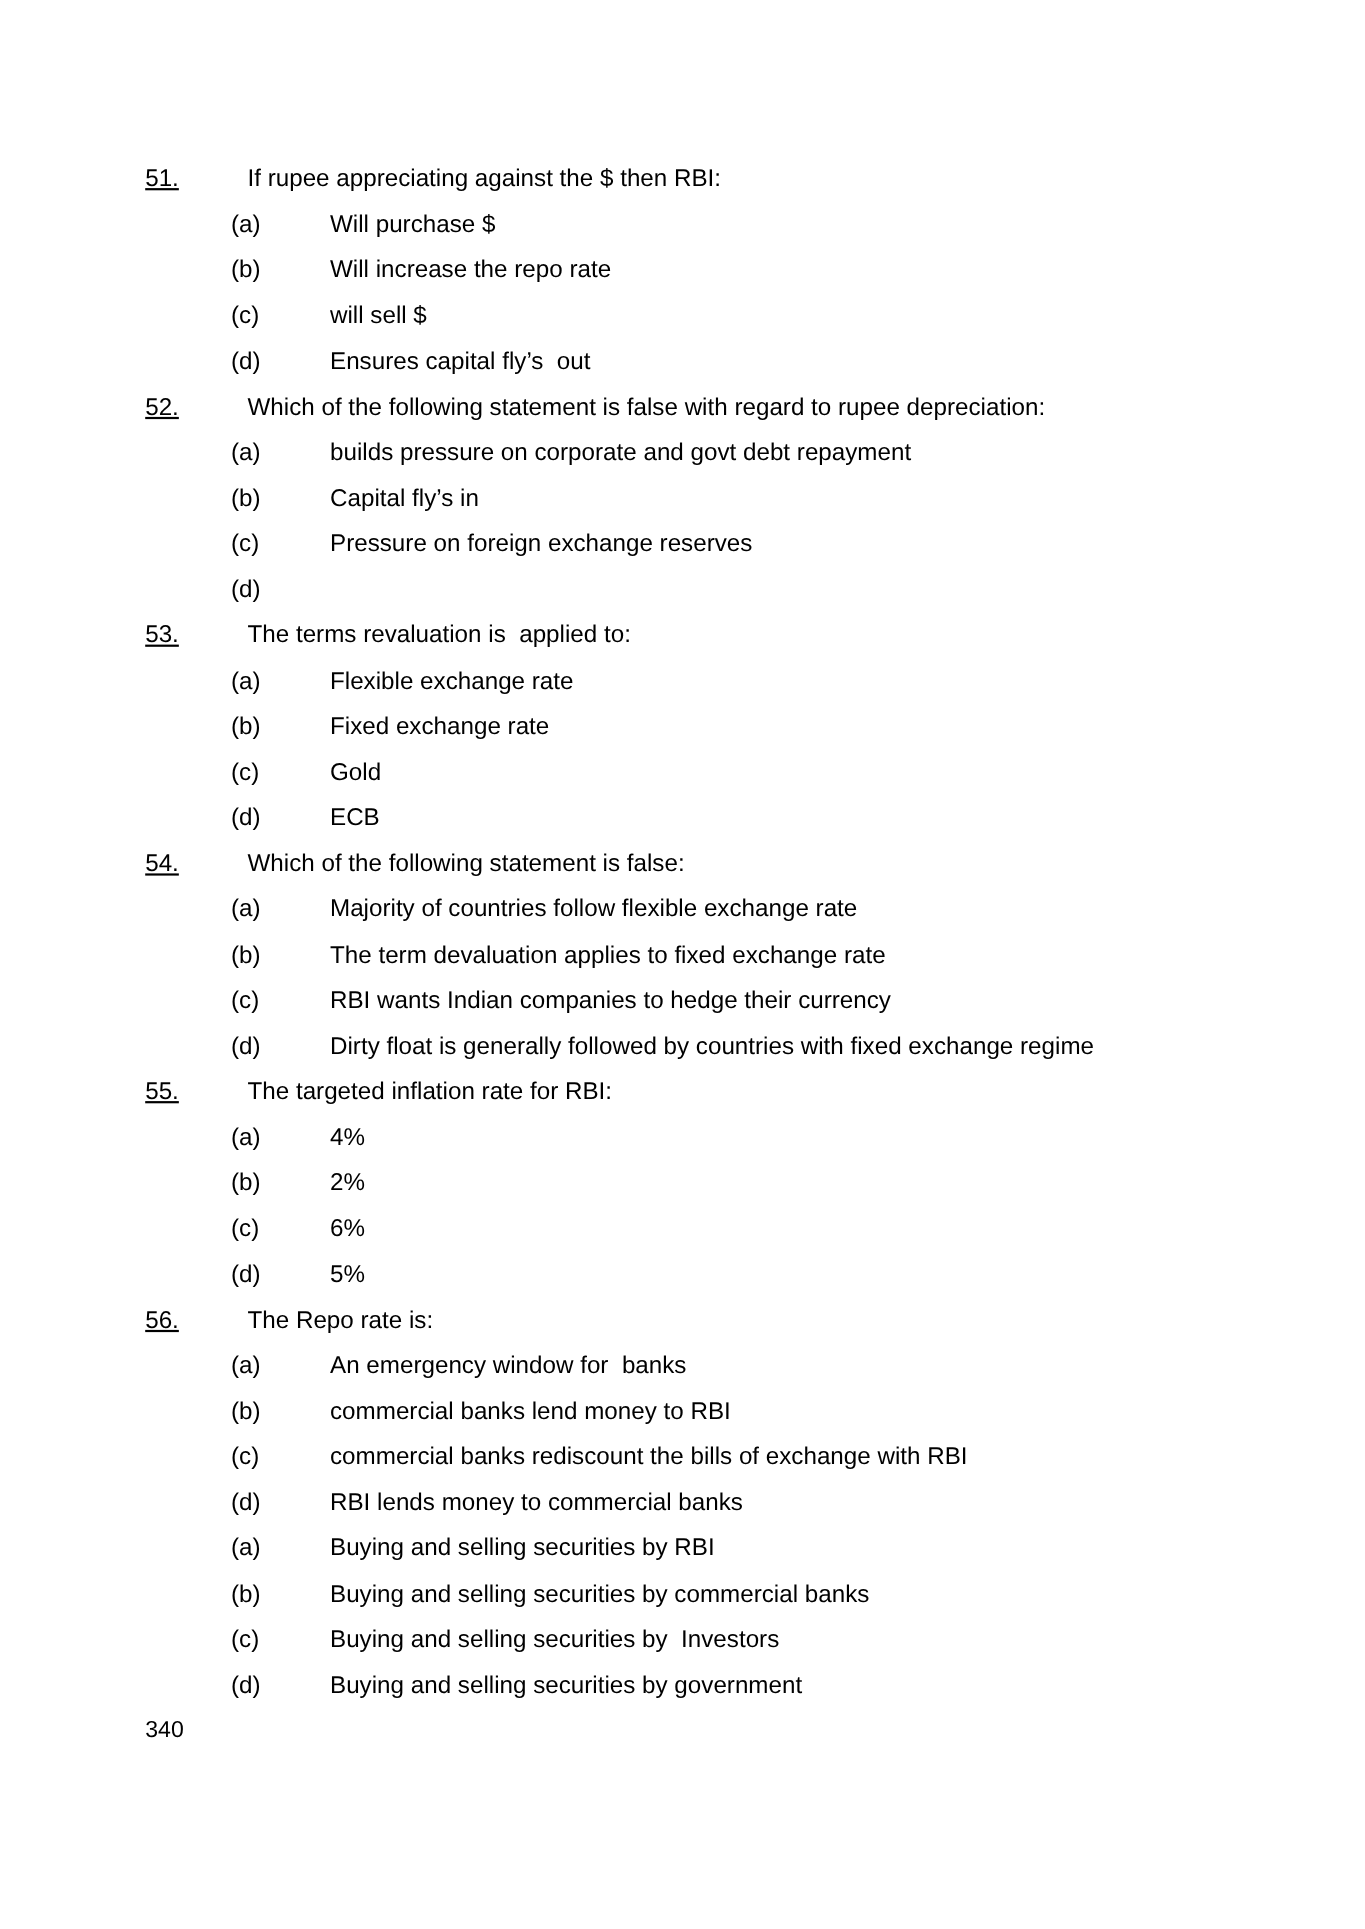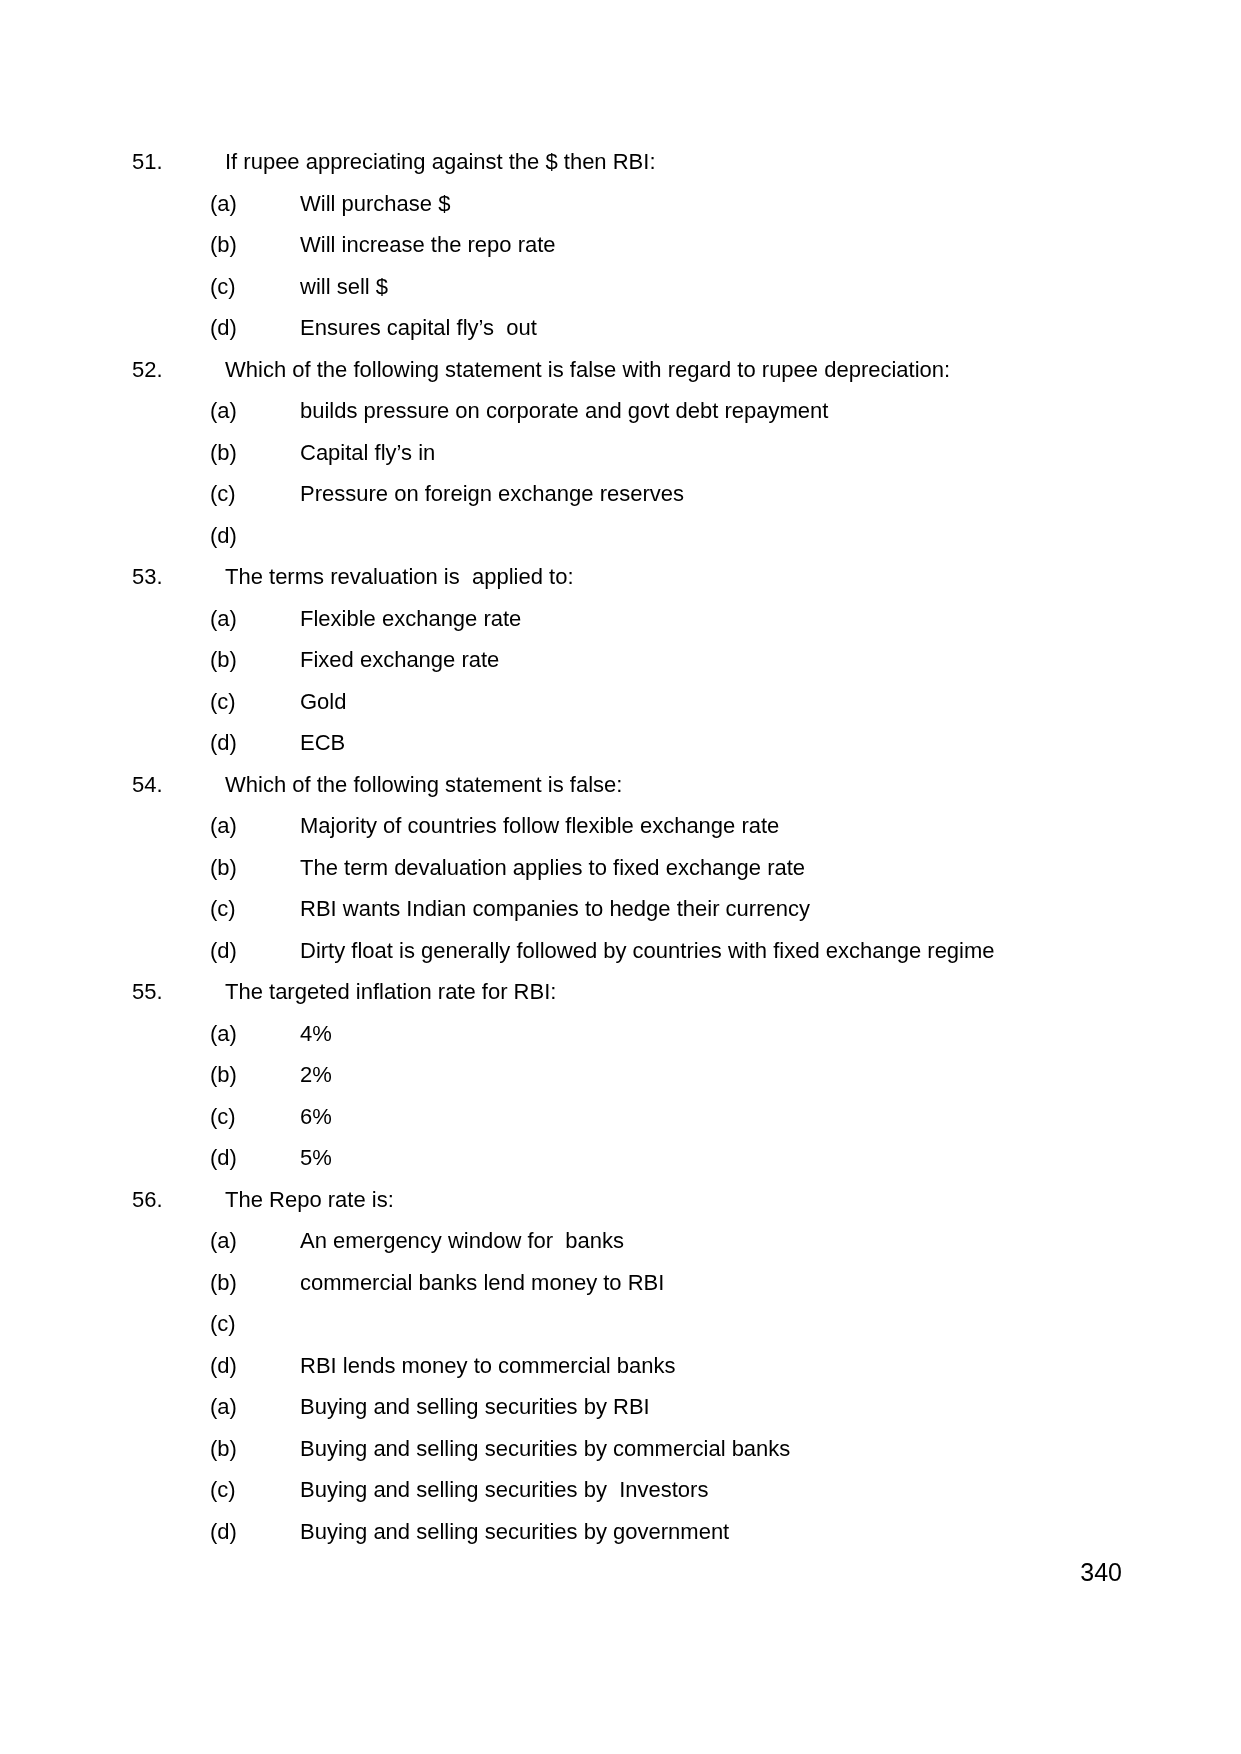--- a/index.html
+++ b/index.html
@@ -31,6 +31,7 @@
   .q-num {
     width: 58px;
     flex: 0 0 58px;
+    text-decoration: underline;
   }
   .q-text {
     white-space: pre-wrap;

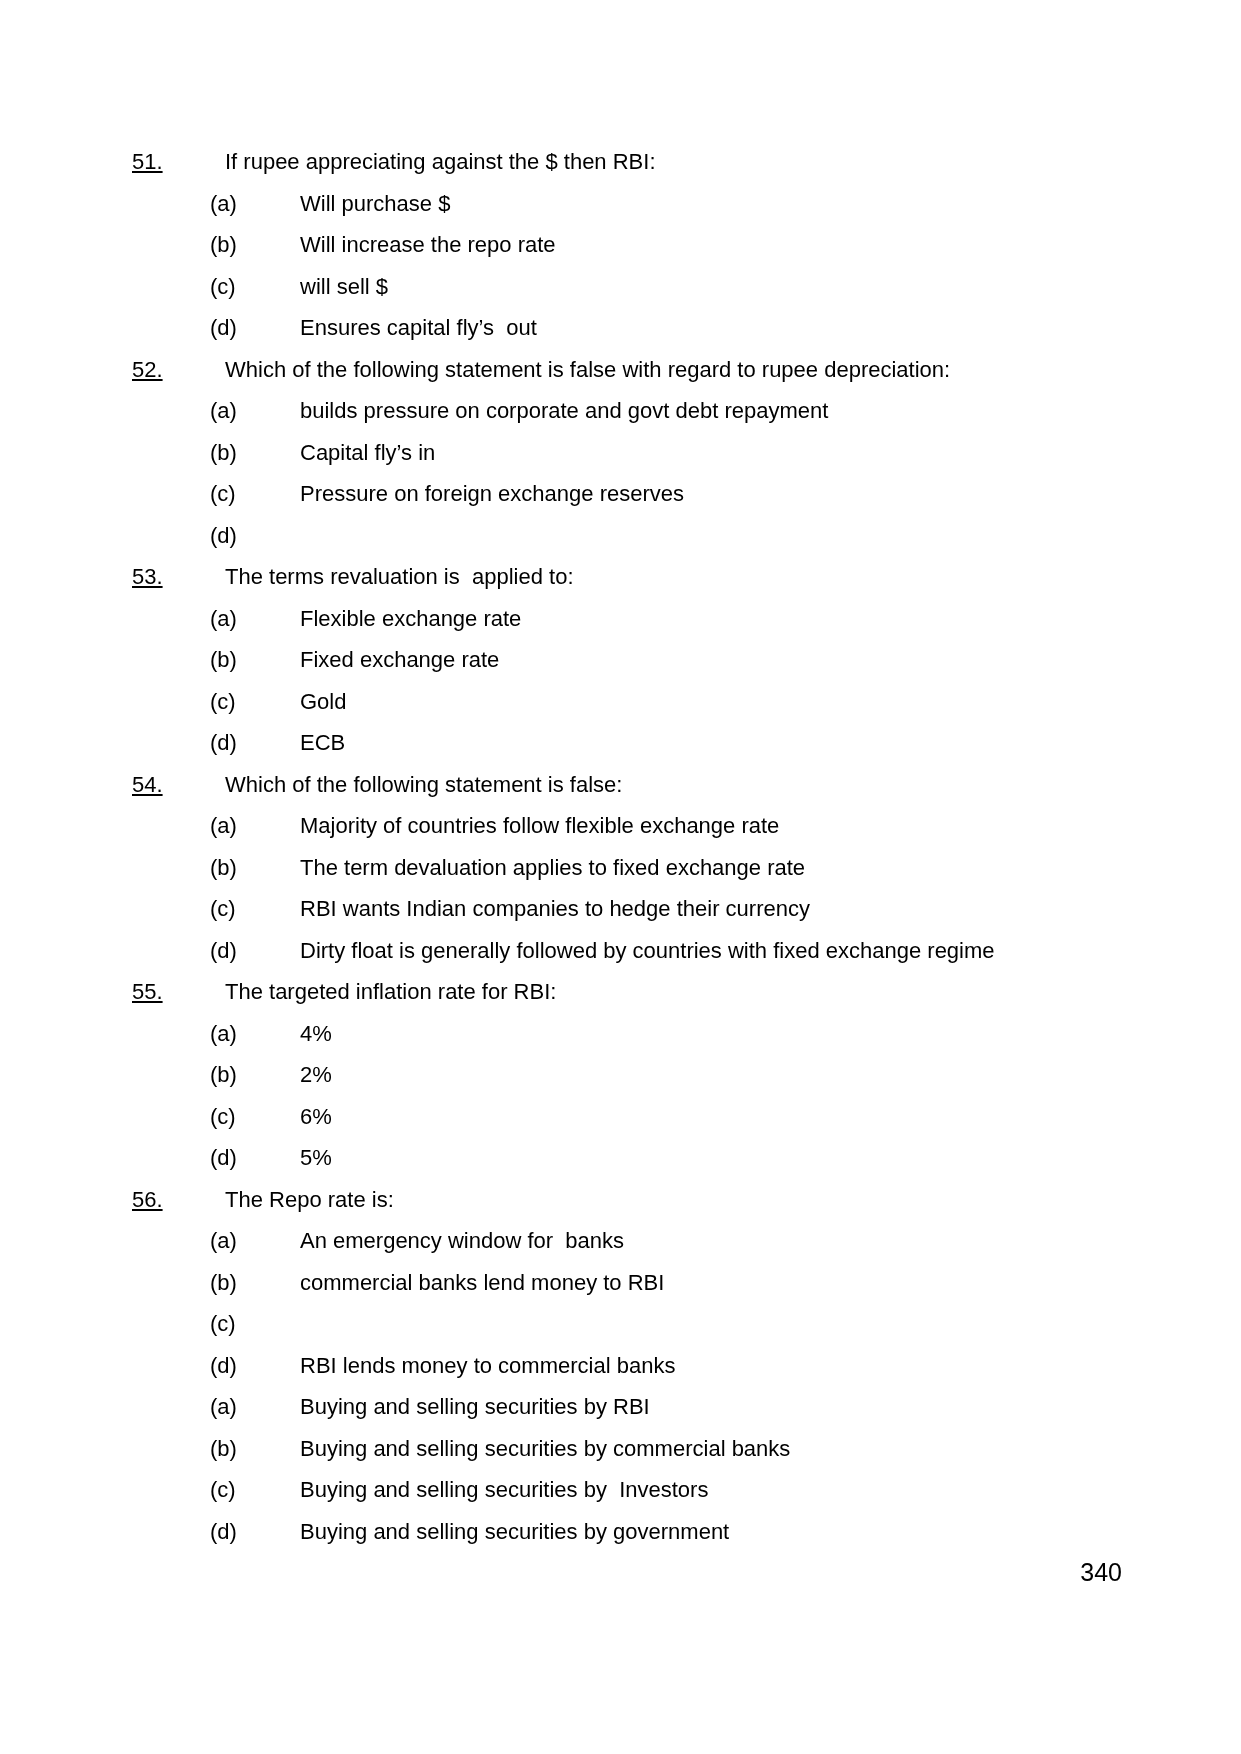--- a/index.html
+++ b/index.html
@@ -175,6 +175,7 @@
         </div>
         <div class="o-row">
           <span class="o-letter">(c)</span>
+          <span class="o-text">commercial banks rediscount the bills of exchange with RBI</span>
         </div>
         <div class="o-row">
           <span class="o-letter">(d)</span>

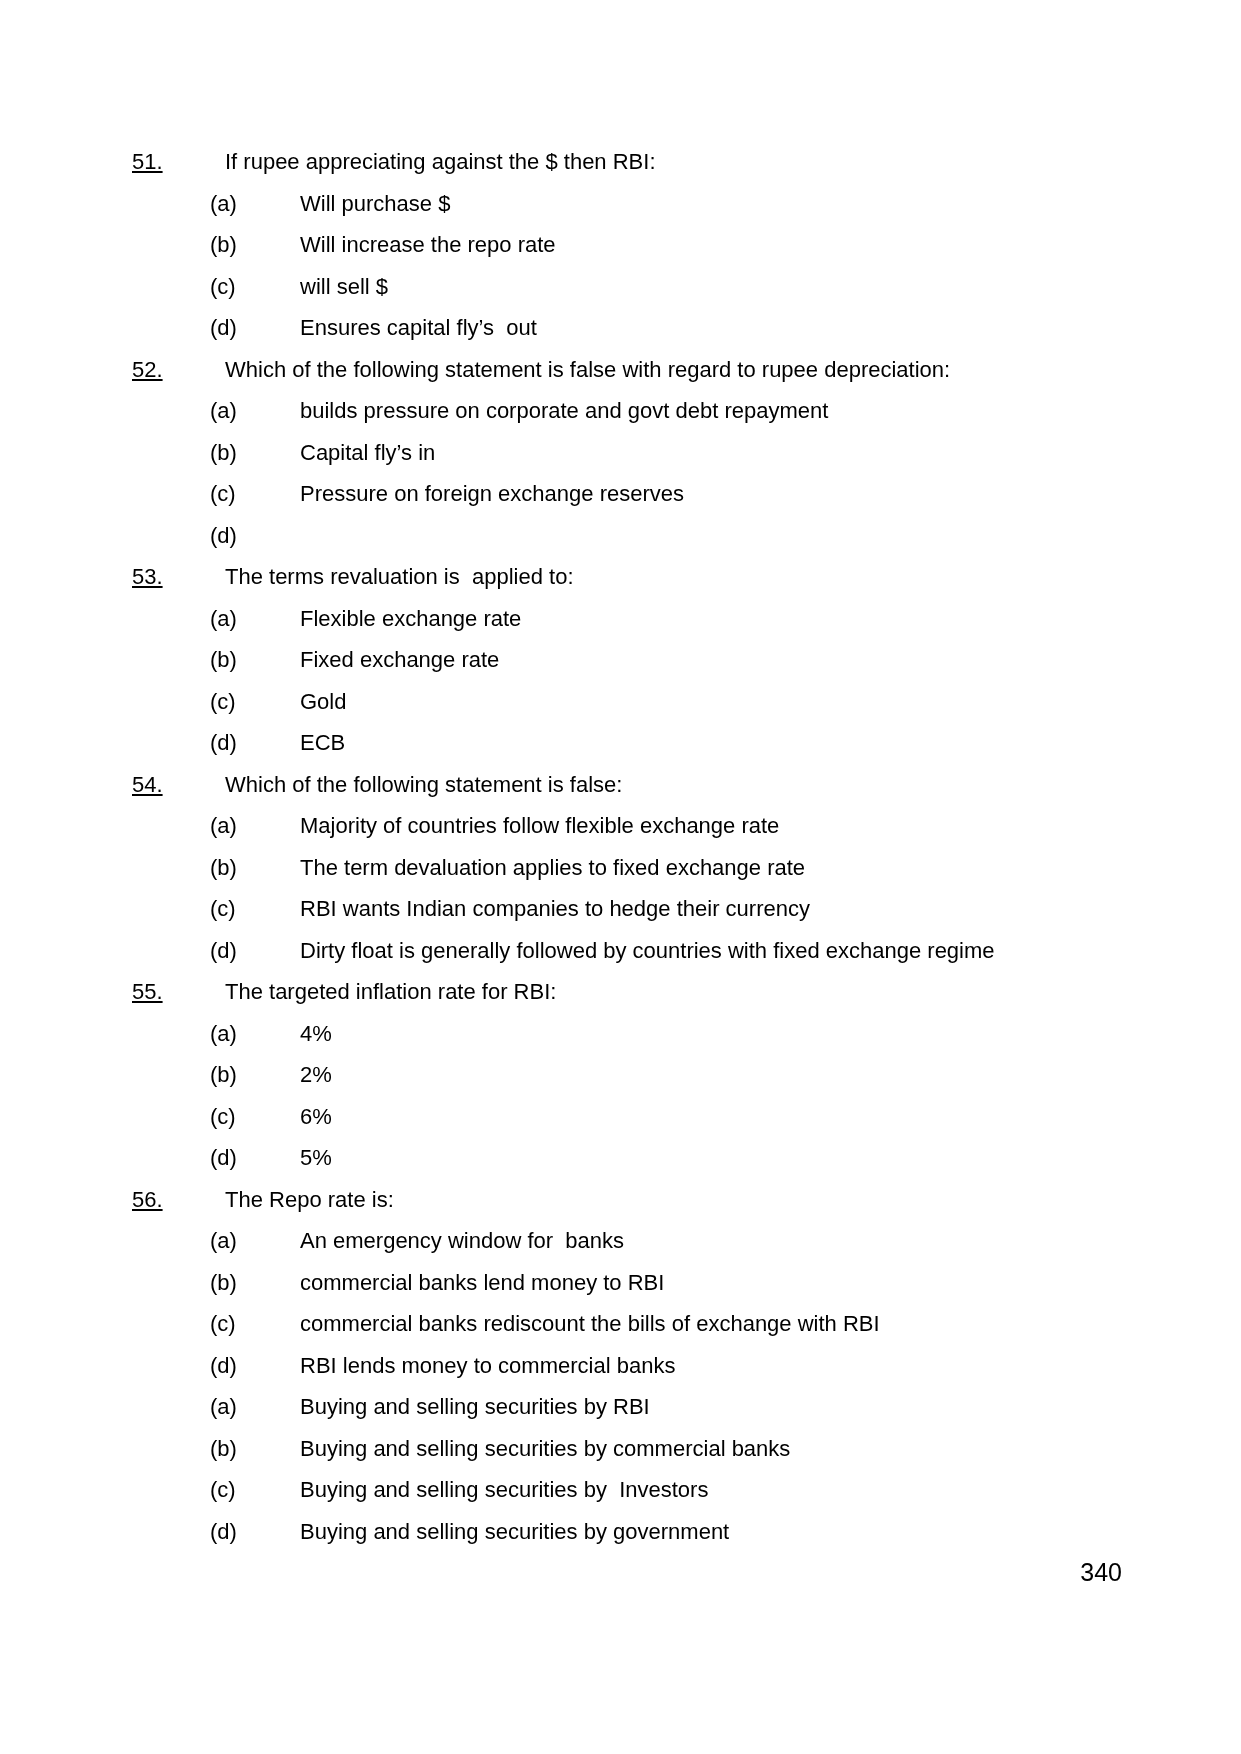--- a/index.html
+++ b/index.html
@@ -51,8 +51,8 @@
     margin-left: 28px;
   }
   .page-number {
-    text-align: right;
-    font-size: 25px;
+    text-align: left;
+    font-size: 21px;
     line-height: 41.5px;
   }
 </style>

